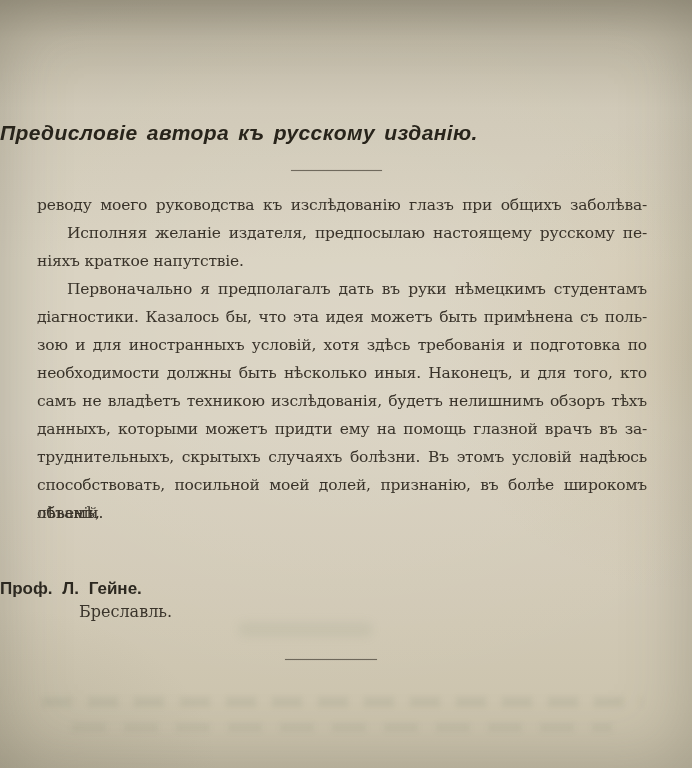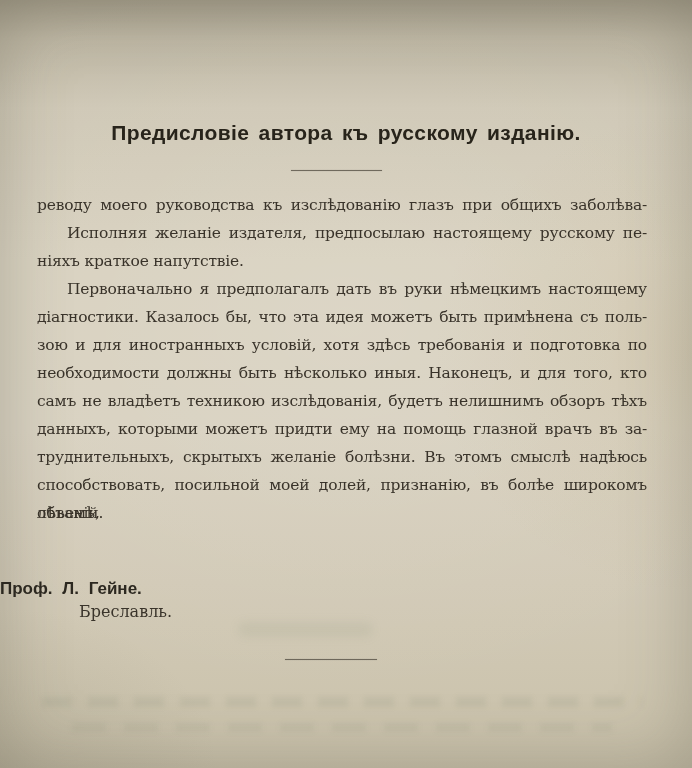--- a/index.html
+++ b/index.html
@@ -14,9 +14,9 @@
     box-shadow: inset 0 0 70px rgba(88,83,68,0.32);
   }
   .title{
-    position:absolute;top:121px;left:0;width:692px;text-align:center;
+    position:absolute;top:121px;left:0;width:692px;
     font-family:"Liberation Sans","DejaVu Sans",sans-serif;font-weight:bold;
-    font-size:21px;letter-spacing:0.4px;word-spacing:3px;color:#28241b;
+    font-size:21px;letter-spacing:0.4px;word-spacing:3px;color:#28241b;font-style:italic;
   }
   .rule{position:absolute;height:1px;background:rgba(72,67,55,0.72);box-shadow:0 0 1px rgba(72,67,55,0.4);}
   .title-rule{top:170px;left:291px;width:91px;}

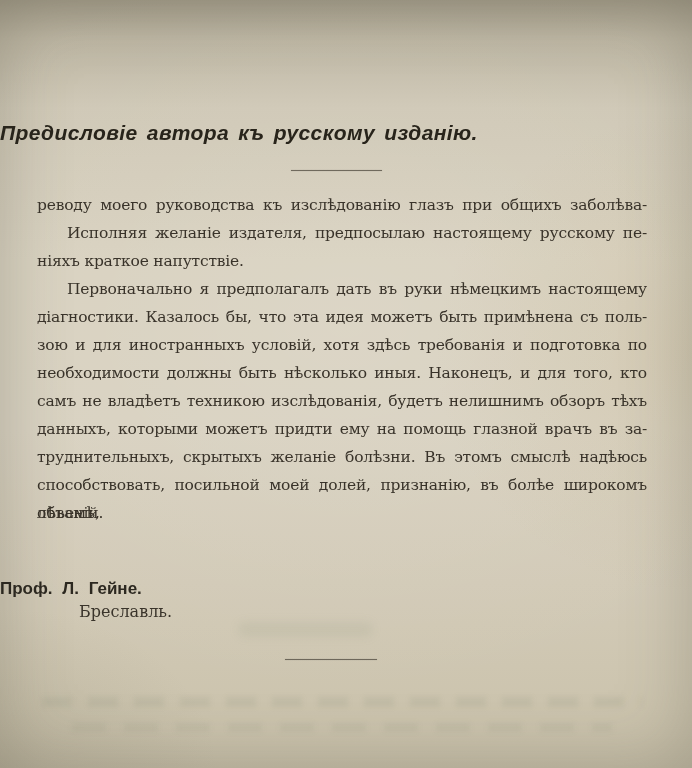--- a/index.html
+++ b/index.html
@@ -57,7 +57,7 @@
       <div class="bl last">ніяхъ краткое напутствіе.</div>
     </div>
     <div>
-      <div class="bl first">Первоначально я предполагалъ дать въ руки нѣмецкимъ настоящему</div>
+      <div class="bl first">Первоначально я предполагалъ дать въ руки нѣмецкимъ студентамъ</div>
       <div class="bl">діагностики. Казалось бы, что эта идея можетъ быть примѣнена съ поль-</div>
       <div class="bl">зою и для иностранныхъ условій, хотя здѣсь требованія и подготовка по</div>
       <div class="bl">необходимости должны быть нѣсколько иныя. Наконецъ, и для того, кто</div>

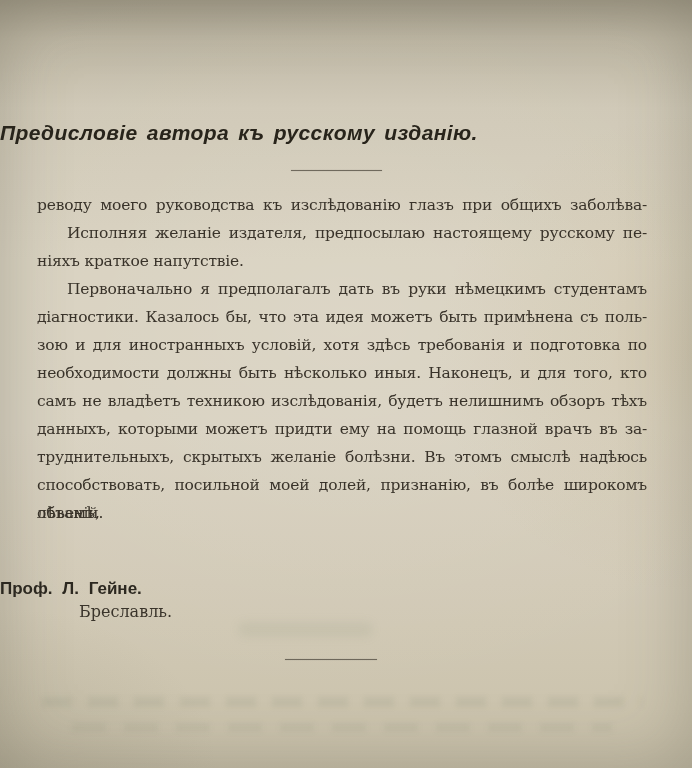--- a/index.html
+++ b/index.html
@@ -63,7 +63,7 @@
       <div class="bl">необходимости должны быть нѣсколько иныя. Наконецъ, и для того, кто</div>
       <div class="bl">самъ не владѣетъ техникою изслѣдованія, будетъ нелишнимъ обзоръ тѣхъ</div>
       <div class="bl">данныхъ, которыми можетъ придти ему на помощь глазной врачъ въ за-</div>
-      <div class="bl">труднительныхъ, скрытыхъ желаніе болѣзни. Въ этомъ смыслѣ надѣюсь</div>
+      <div class="bl">труднительныхъ, скрытыхъ случаяхъ болѣзни. Въ этомъ условій надѣюсь</div>
       <div class="bl">способствовать, посильной моей долей, признанію, въ болѣе широкомъ объемѣ,</div>
       <div class="bl last">лѣваній.</div>
     </div>

